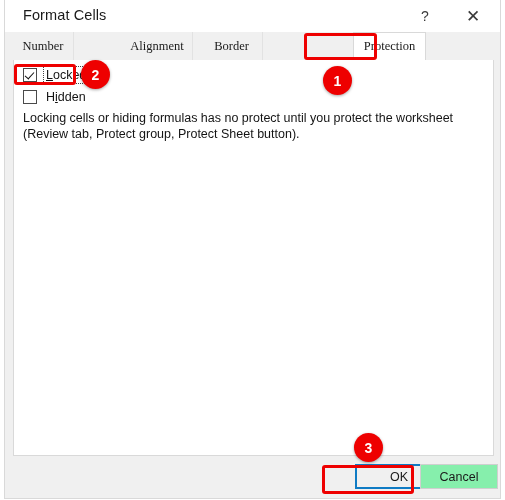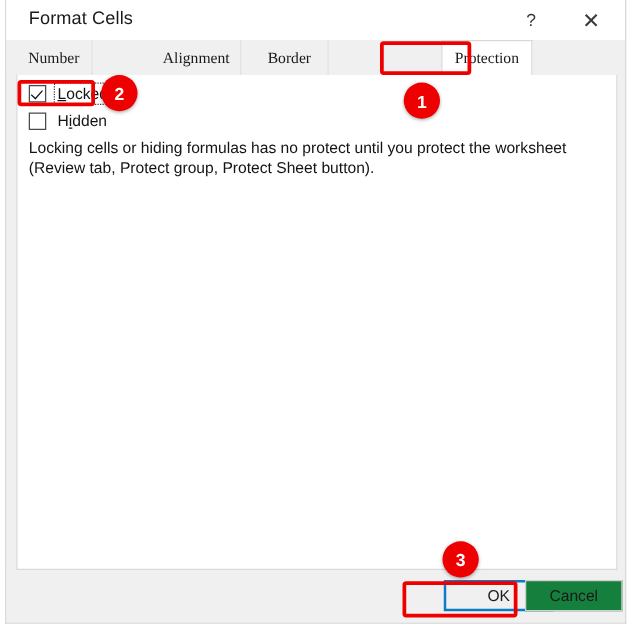--- a/index.html
+++ b/index.html
@@ -179,7 +179,7 @@
     top: 8px;
     height: 25px;
     width: 78px;
-    background: #15803d;
+    background: #86efac;
     border: 1px solid #cfcfcf;
     box-sizing: border-box;
     font-size: 12.5px;

